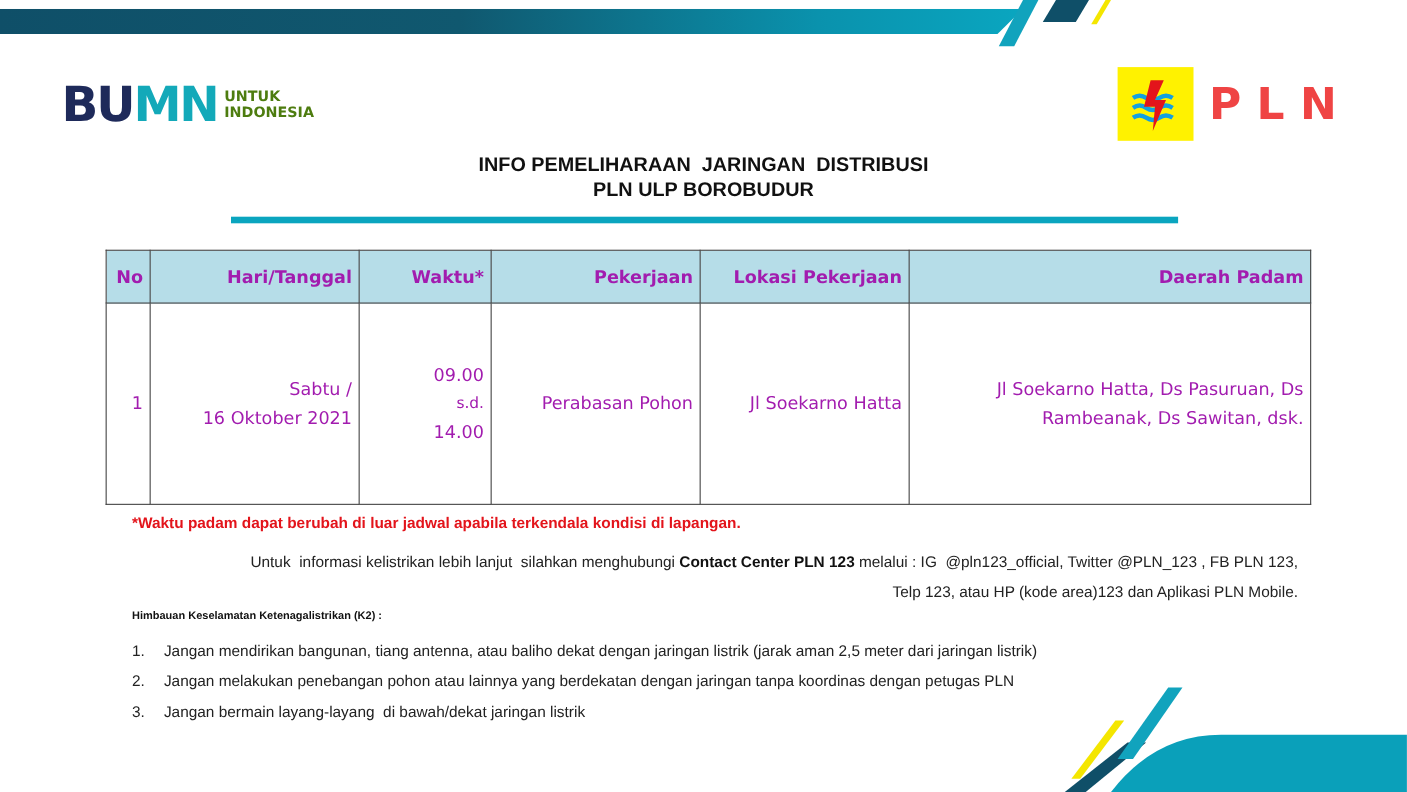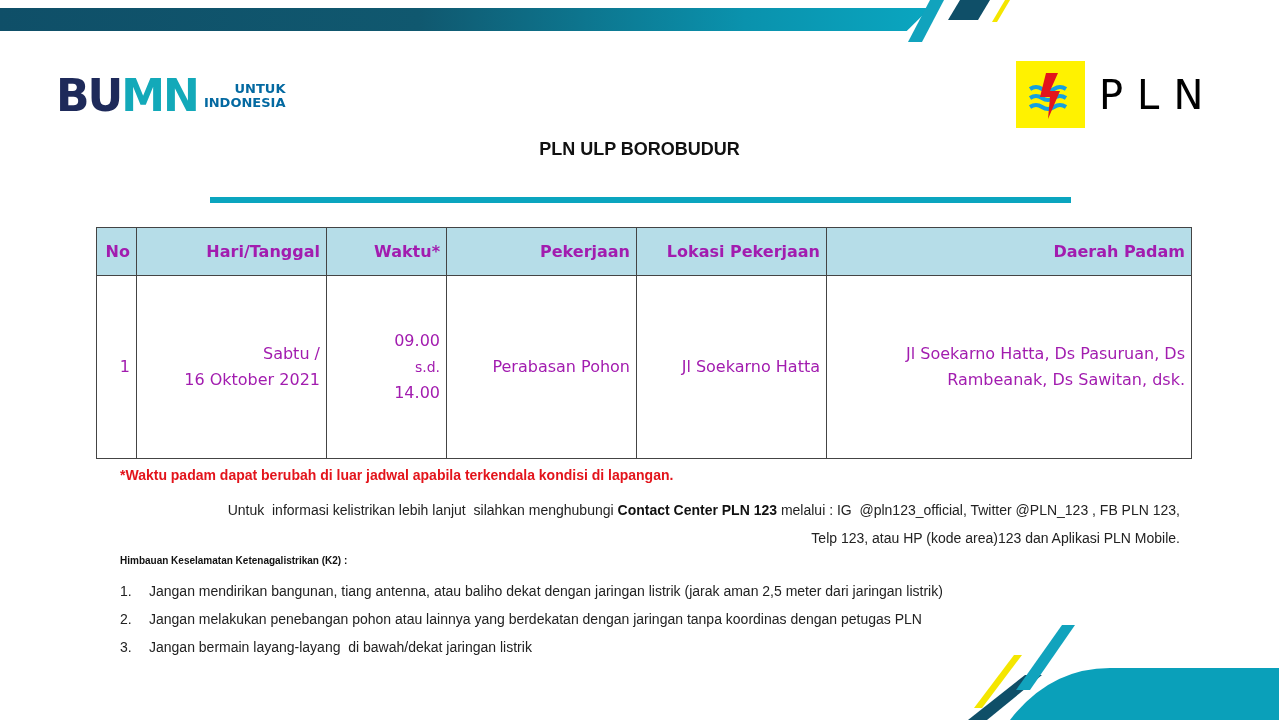--- a/index.html
+++ b/index.html
@@ -13,7 +13,7 @@
   .bumn-mark{font-family:"DejaVu Sans",sans-serif;font-weight:bold;font-size:44px;letter-spacing:-2px;line-height:44px;}
   .bumn-mark .b{color:#1e2a5a;}
   .bumn-mark .m{color:#13a9b9;}
-  .bumn-text{font-family:"DejaVu Sans",sans-serif;font-weight:bold;font-size:13px;line-height:14px;color:#0369a1;text-align:right;}
+  .bumn-text{font-family:"DejaVu Sans",sans-serif;font-weight:bold;font-size:13px;line-height:14px;color:#4d7c0f;}
   .pln{left:1016px;top:61px;display:flex;align-items:center;gap:14px;}
   .pln-box{width:69px;height:67px;background:#fff200;position:relative;}
   .pln-text{font-family:"DejaVu Sans",sans-serif;font-weight:normal;font-size:40px;color:#000000;letter-spacing:14px;}

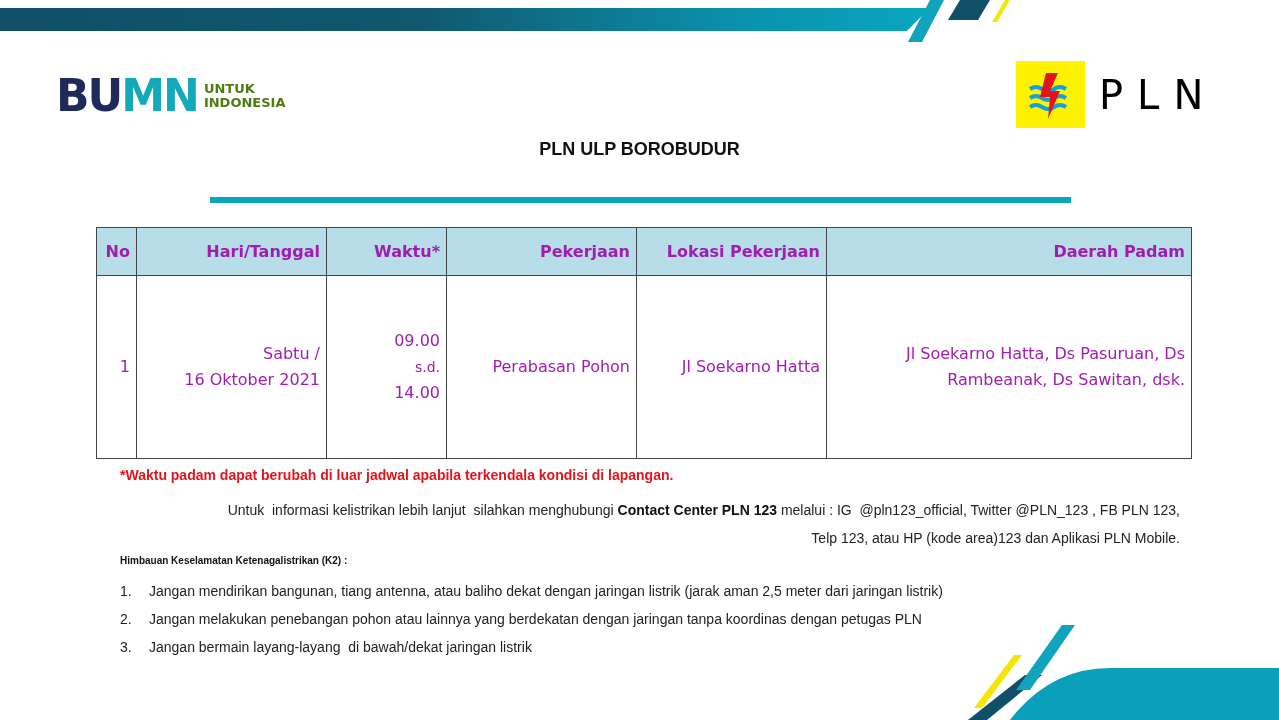--- a/index.html
+++ b/index.html
@@ -16,7 +16,7 @@
   .bumn-text{font-family:"DejaVu Sans",sans-serif;font-weight:bold;font-size:13px;line-height:14px;color:#4d7c0f;}
   .pln{left:1016px;top:61px;display:flex;align-items:center;gap:14px;}
   .pln-box{width:69px;height:67px;background:#fff200;position:relative;}
-  .pln-text{font-family:"DejaVu Sans",sans-serif;font-weight:normal;font-size:40px;color:#000000;letter-spacing:14px;}
+  .pln-text{font-family:"DejaVu Sans",sans-serif;font-weight:bold;font-size:40px;color:#ef4444;letter-spacing:14px;}
   
   .title{left:0;width:1279px;top:138px;text-align:center;font-weight:bold;font-size:18px;line-height:23px;color:#111;}
   .title-rule{left:210px;top:197px;width:861px;height:6px;background:#0aa5bf;}

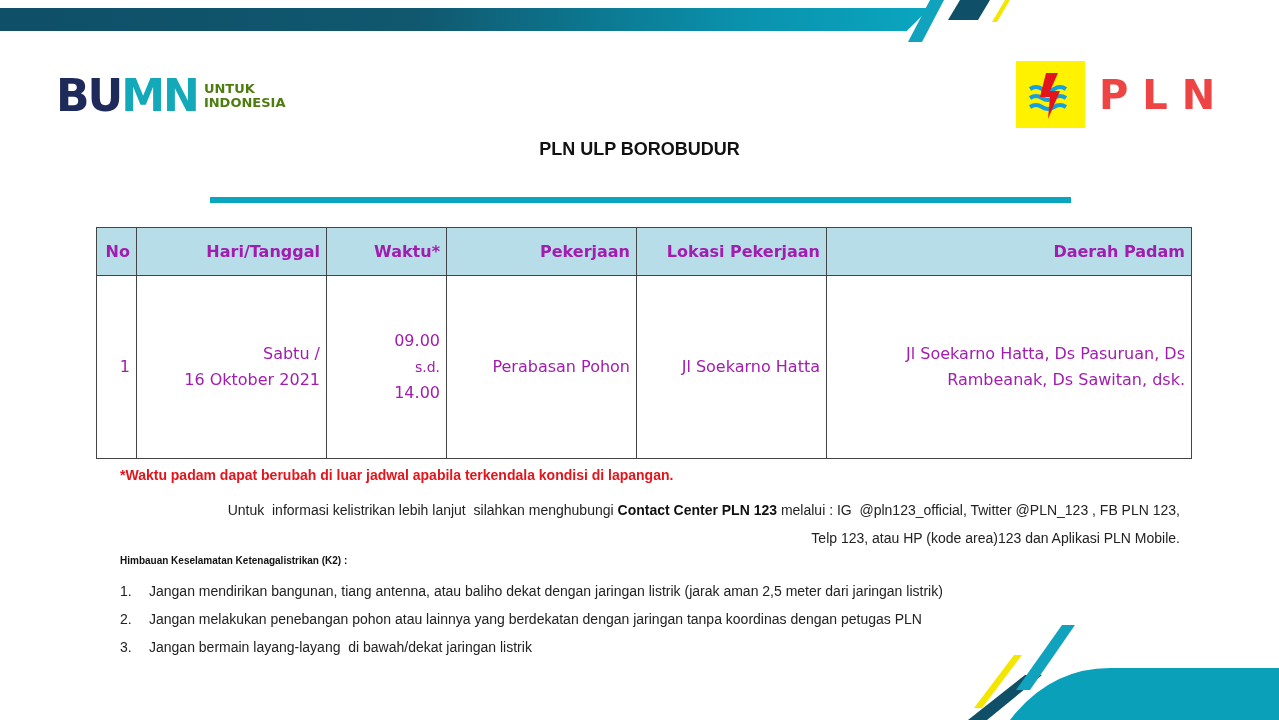--- a/index.html
+++ b/index.html
@@ -66,6 +66,7 @@
 </div>
 
 <div class="abs title">
+  <div style="white-space:pre;">INFO PEMELIHARAAN  JARINGAN  DISTRIBUSI</div>
   <div>PLN ULP BOROBUDUR</div>
 </div>
 <div class="abs title-rule"></div>

